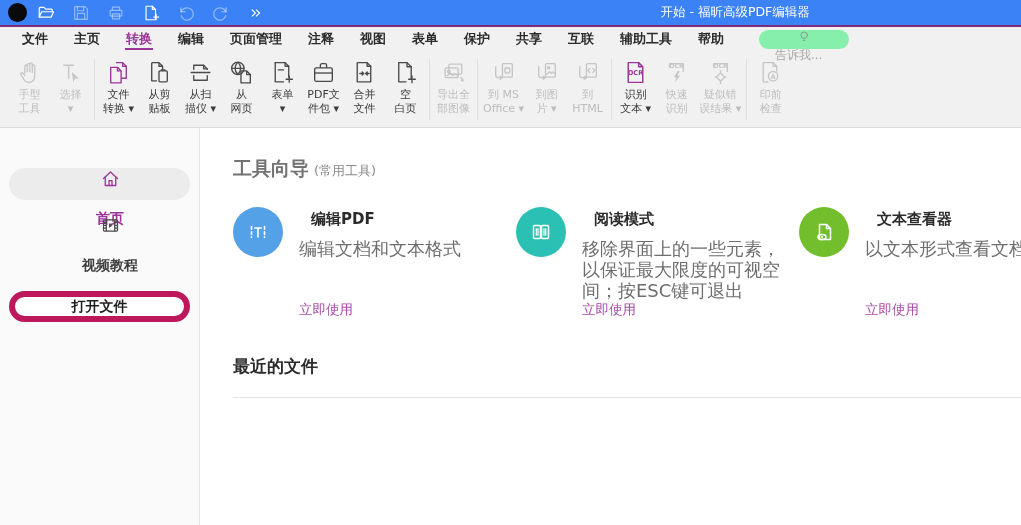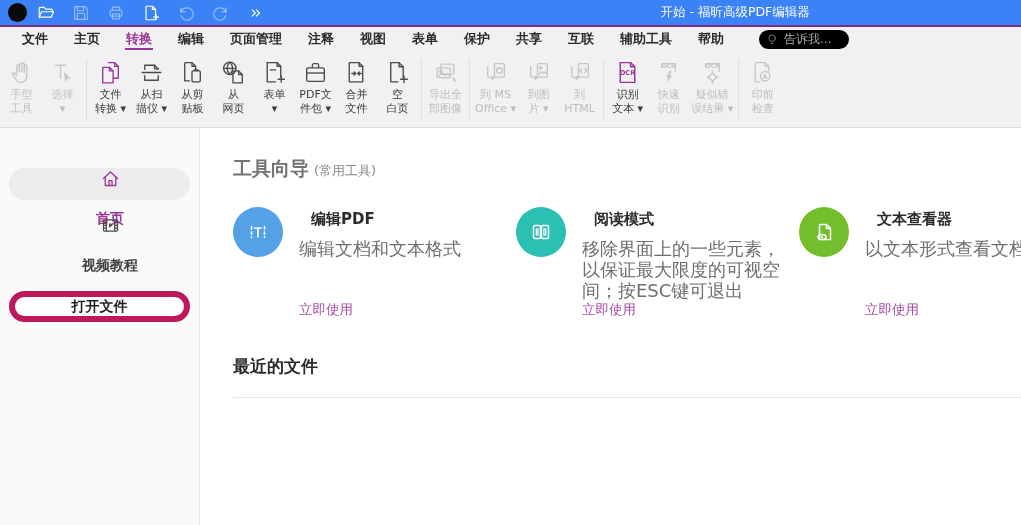--- a/index.html
+++ b/index.html
@@ -22,8 +22,8 @@
     color:#2b2b2b; position:relative; cursor:default; white-space:nowrap; }
   .tab.active { color:#9C3499; }
   .tab.active::after { content:""; position:absolute; left:12px; right:12px; bottom:1px; height:2px; background:#9C3499; }
-  .tellme { margin-left:22px; width:90px; height:19px; border-radius:10px; background:#000000;
-    display:flex; align-items:center; padding:0 7px; gap:5px; }
+  .tellme { margin-left:22px; width:90px; height:19px; border-radius:10px; background:#86efac;
+    display:flex; align-items:center; padding:0 7px; gap:5px;flex-direction:column; }
   .tellme svg { width:13px; height:13px; color:#8a8a8a; flex:none; }
   .tellme input { border:none; background:transparent; width:58px; font-size:12px; color:#777; outline:none;
     font-family:inherit; }

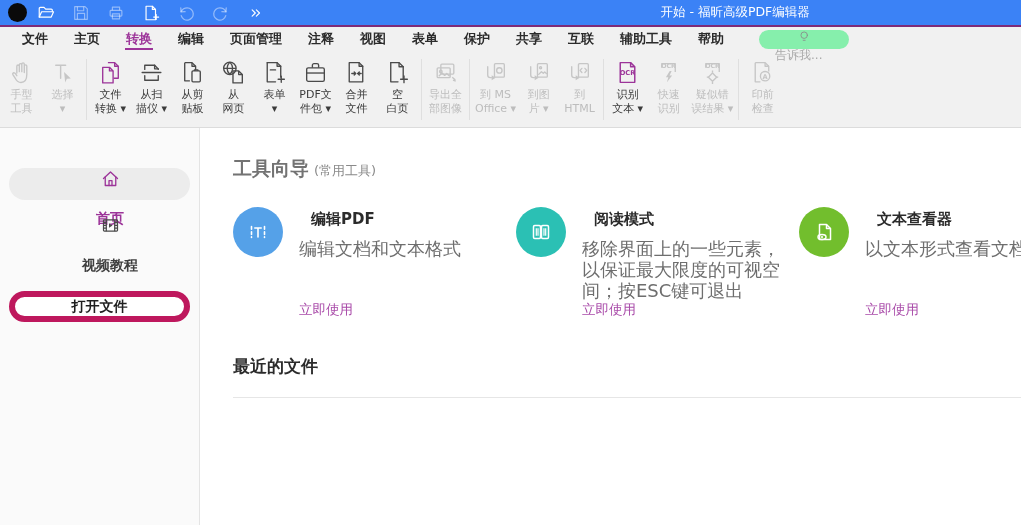--- a/index.html
+++ b/index.html
@@ -31,7 +31,7 @@
 
   
   .ribbon { height:77px; background:#F1F1F1; border-bottom:1px solid #DCDCDC;
-    display:flex; align-items:stretch; padding:3px 2px 2px 1px; }
+    display:flex; align-items:stretch; padding:3px 2px 2px 9px; }
   .rsep { width:1px; background:#DFDFDF; margin:5px 3px; flex:none; }
   .rbtn { min-width:41px; padding:2px 2px 0; display:flex; flex-direction:column; align-items:center; cursor:pointer; }
   .ric { height:32px; display:flex; align-items:center; justify-content:center; color:#4a4a4a; }

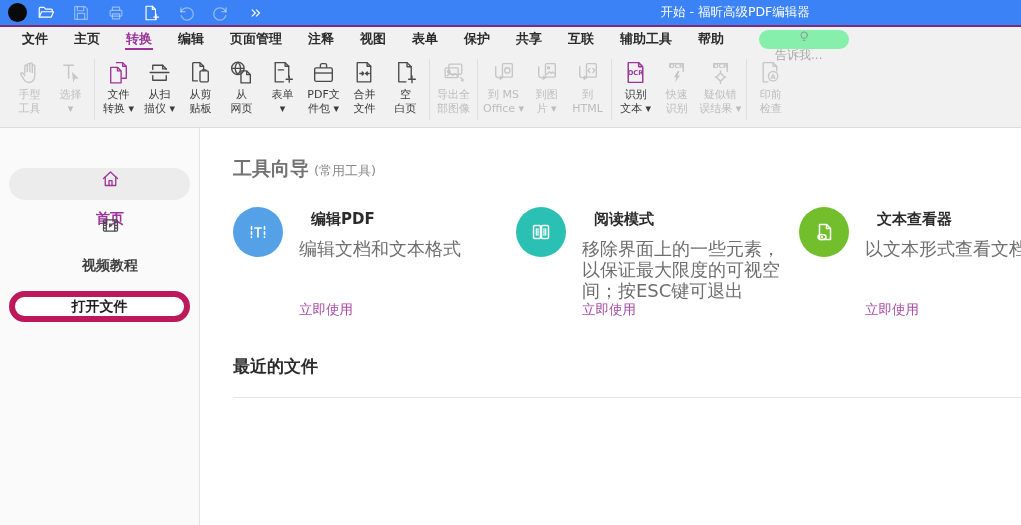--- a/index.html
+++ b/index.html
@@ -419,20 +419,20 @@
   <div class="rbtn">
     <div class="ric">
         <svg>
+          <use href="#i-clipboard"></use>
+        </svg>
+      </div>
+    <div class="rlabel">从剪</div>
+    <div class="rlabel">贴板</div>
+  </div>
+  <div class="rbtn">
+    <div class="ric">
+        <svg>
           <use href="#i-scanner"></use>
         </svg>
       </div>
     <div class="rlabel">从扫</div>
     <div class="rlabel">描仪 ▾</div>
-  </div>
-  <div class="rbtn">
-    <div class="ric">
-        <svg>
-          <use href="#i-clipboard"></use>
-        </svg>
-      </div>
-    <div class="rlabel">从剪</div>
-    <div class="rlabel">贴板</div>
   </div>
   <div class="rbtn">
     <div class="ric">

